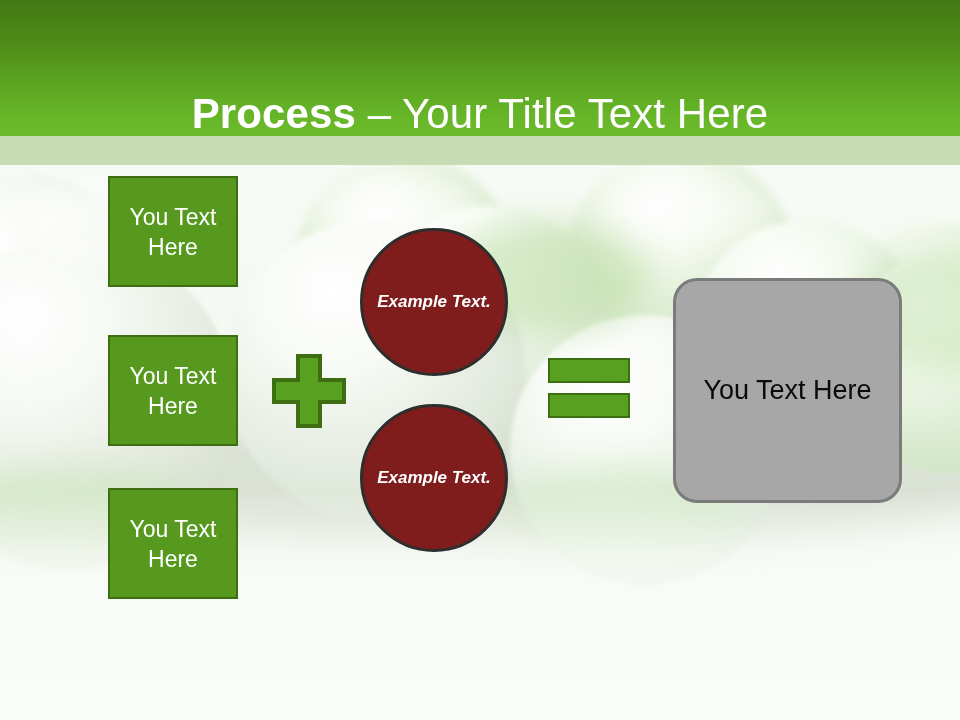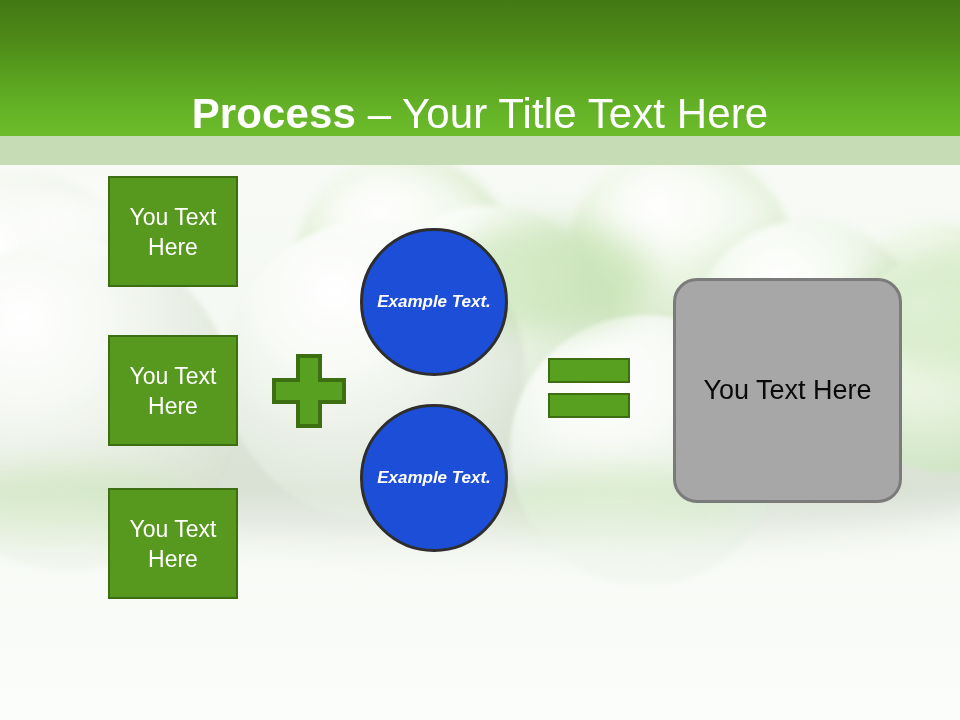--- a/index.html
+++ b/index.html
@@ -120,7 +120,7 @@
   .dark-circle {
     position: absolute;
     border-radius: 50%;
-    background: #1d4ed8;
+    background: #7f1d1d;
     border: 3px solid #2e2e2e;
     box-sizing: border-box;
     color: #ffffff;

